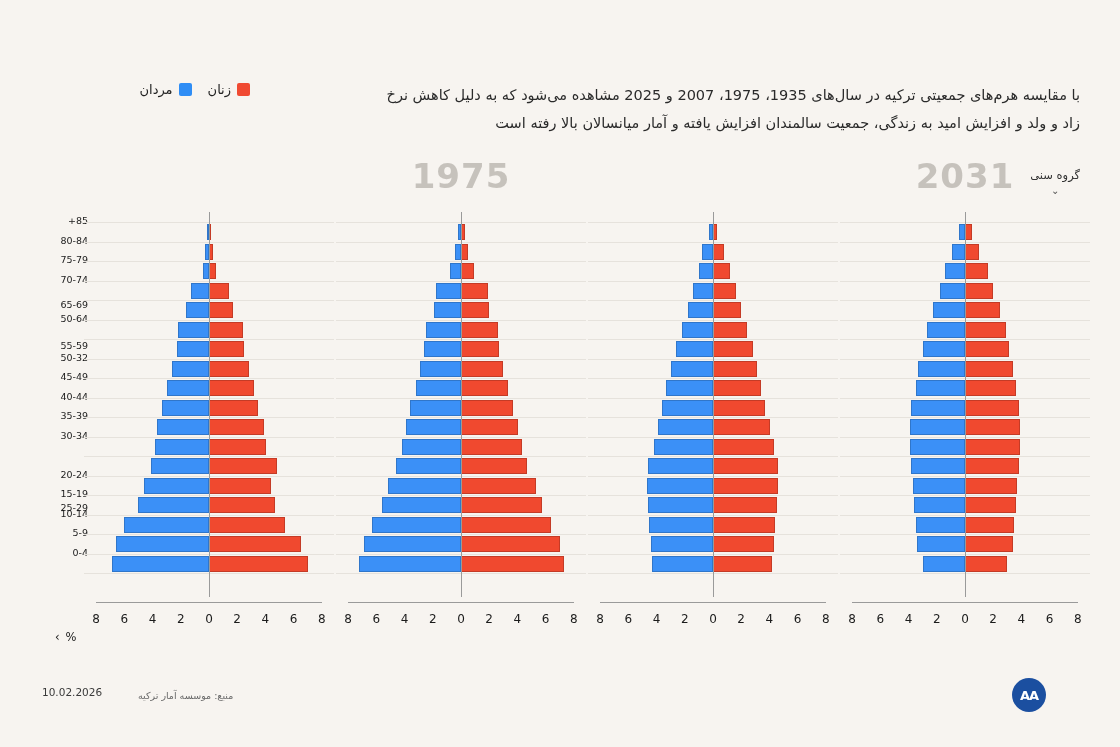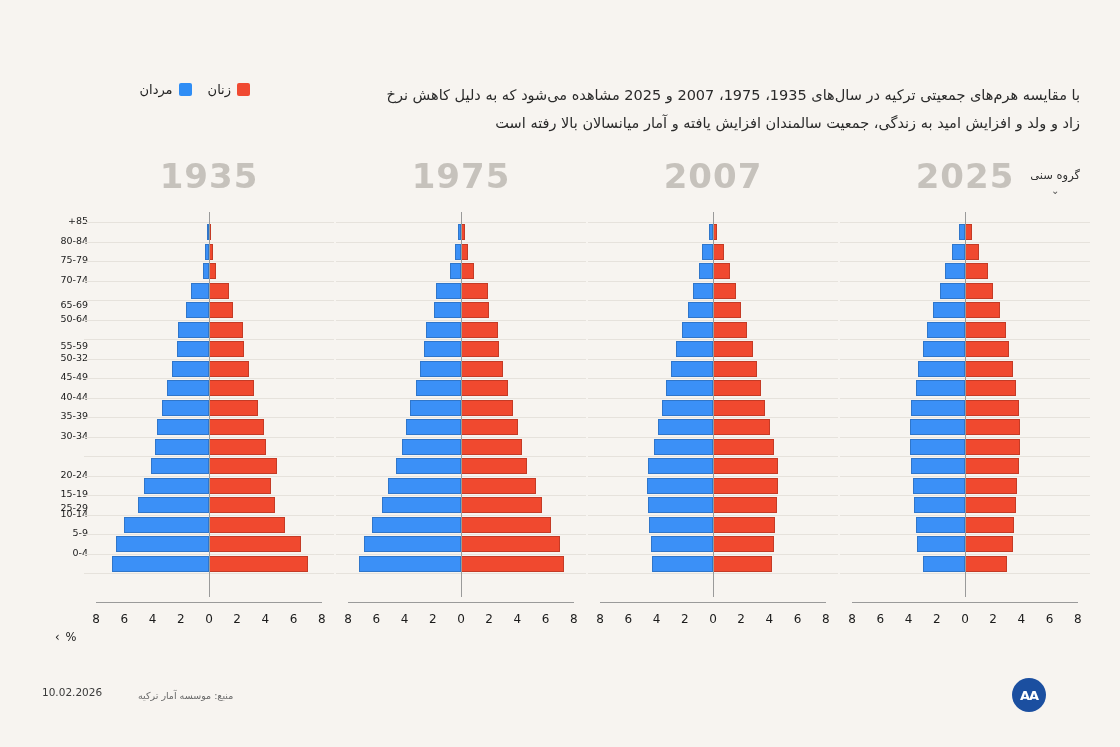--- a/index.html
+++ b/index.html
@@ -151,7 +151,6 @@
 
   <div class="panels">
       <div class="panel" style="left: 84px;">
-        <div class="panel-year">1935</div>
         <div class="plot">
           <div class="gridline" style="top: 10px;"></div>
           <div class="gridline" style="top: 29.5px;"></div>

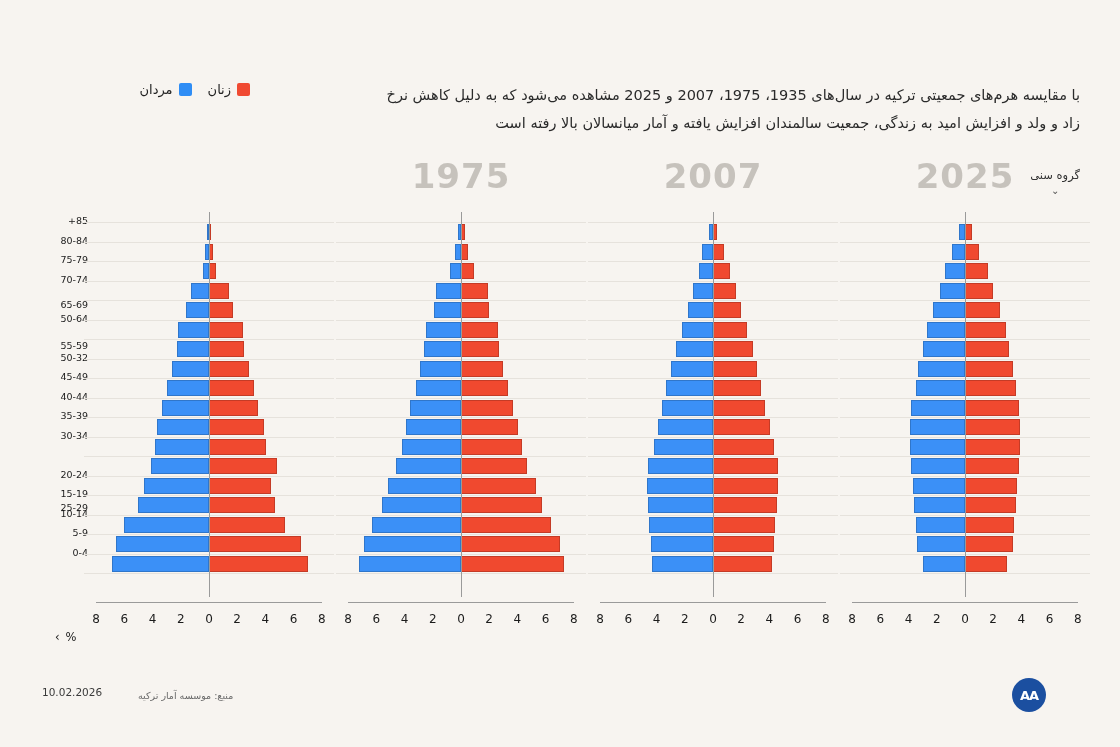--- a/index.html
+++ b/index.html
@@ -368,7 +368,6 @@
         </div>
       </div>
       <div class="panel" style="left: 588px;">
-        <div class="panel-year">2007</div>
         <div class="plot">
           <div class="gridline" style="top: 10px;"></div>
           <div class="gridline" style="top: 29.5px;"></div>

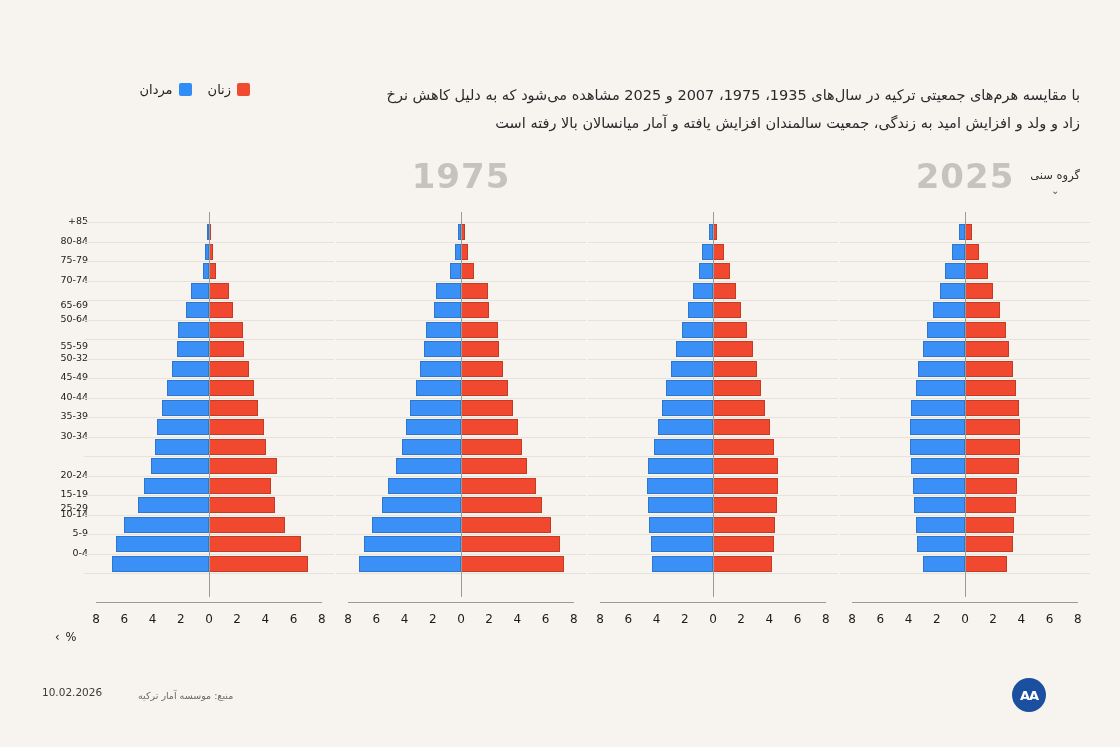--- a/index.html
+++ b/index.html
@@ -476,7 +476,7 @@
         </div>
       </div>
       <div class="panel" style="left: 840px;">
-        <div class="panel-year">2025</div>
+        <div class="panel-year">2031</div>
         <div class="plot">
           <div class="gridline" style="top: 10px;"></div>
           <div class="gridline" style="top: 29.5px;"></div>

